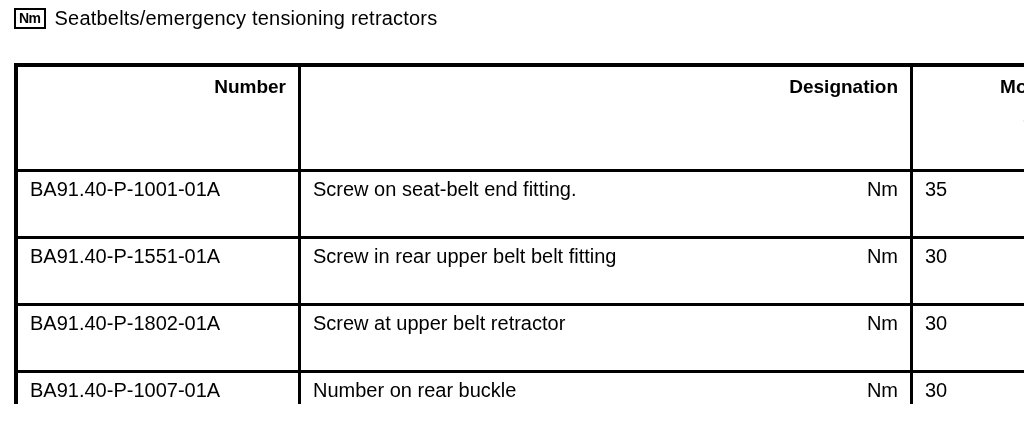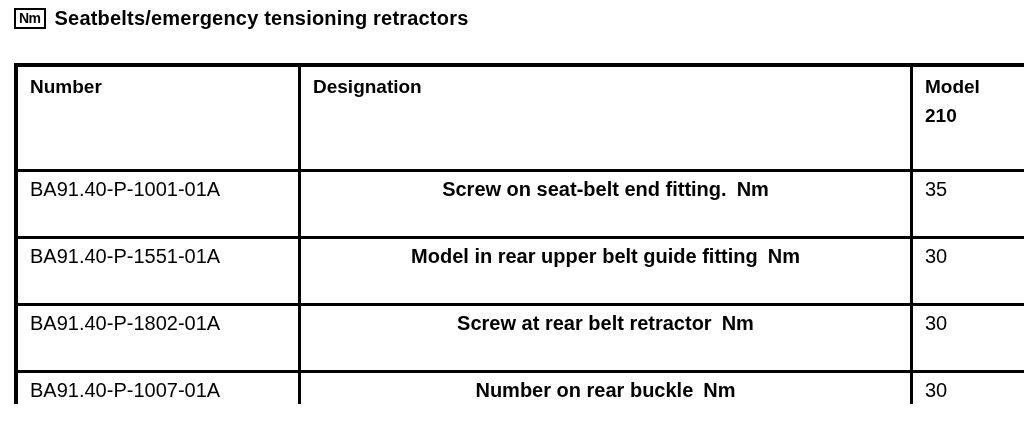--- a/index.html
+++ b/index.html
@@ -36,7 +36,7 @@
   .doc-title {
     margin: 0;
     font-size: 20px;
-    font-weight: bold;
+    font-weight: normal;
     letter-spacing: 0.2px;
   }
   table.torque-table {

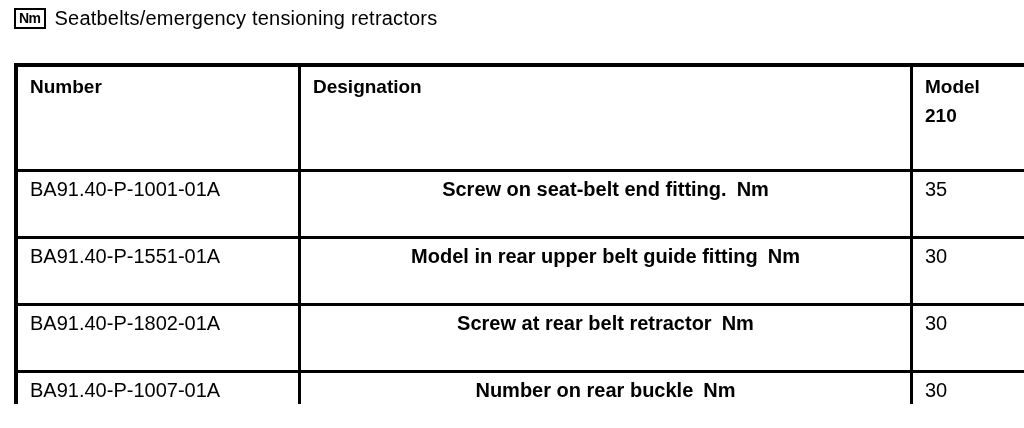--- a/index.html
+++ b/index.html
@@ -59,7 +59,7 @@
   th {
     height: 90px;
     vertical-align: top;
-    text-align: left;
+    text-align: right;
     padding: 6px 12px;
     font-size: 19px;
     font-weight: bold;

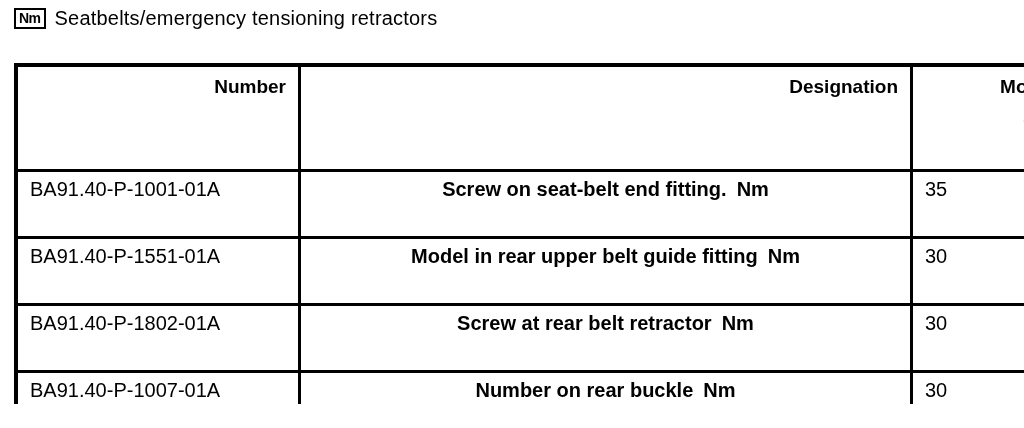--- a/index.html
+++ b/index.html
@@ -74,10 +74,9 @@
   }
   .cell-flex {
     display: flex;
-    justify-content: center;
+    justify-content: space-between;
     align-items: flex-start;
     gap: 10px;
-    font-weight: bold;
   }
   .unit { white-space: nowrap; }
 </style>

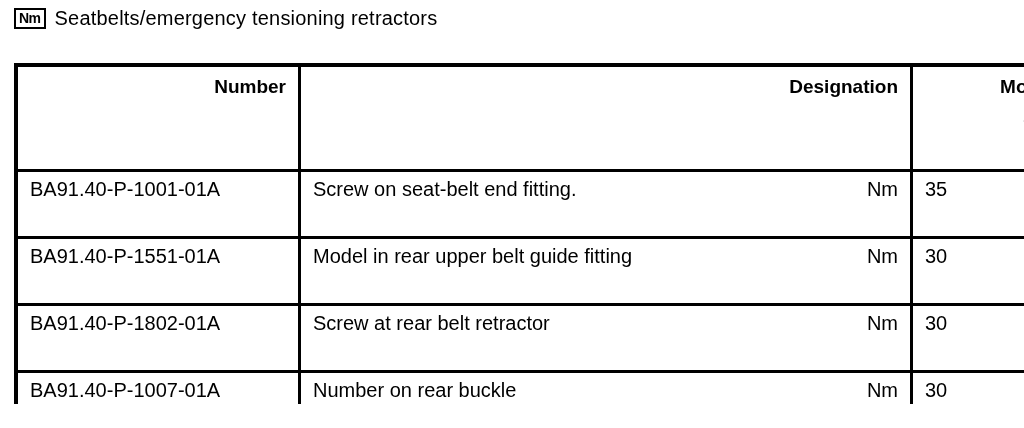--- a/index.html
+++ b/index.html
@@ -116,7 +116,7 @@
         <td>BA91.40-P-1551-01A</td>
         <td>
           <div class="cell-flex">
-            <span>Model in rear upper belt guide fitting</span>
+            <span>Screw in rear upper belt belt fitting</span>
             <span class="unit">Nm</span>
           </div>
         </td>

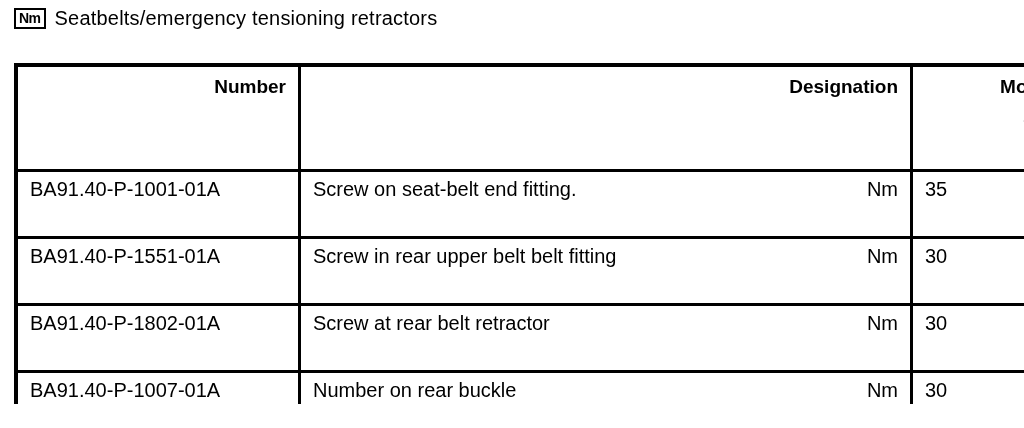--- a/index.html
+++ b/index.html
@@ -126,7 +126,7 @@
         <td>BA91.40-P-1802-01A</td>
         <td>
           <div class="cell-flex">
-            <span>Screw at rear belt retractor</span>
+            <span>Screw at upper belt retractor</span>
             <span class="unit">Nm</span>
           </div>
         </td>

